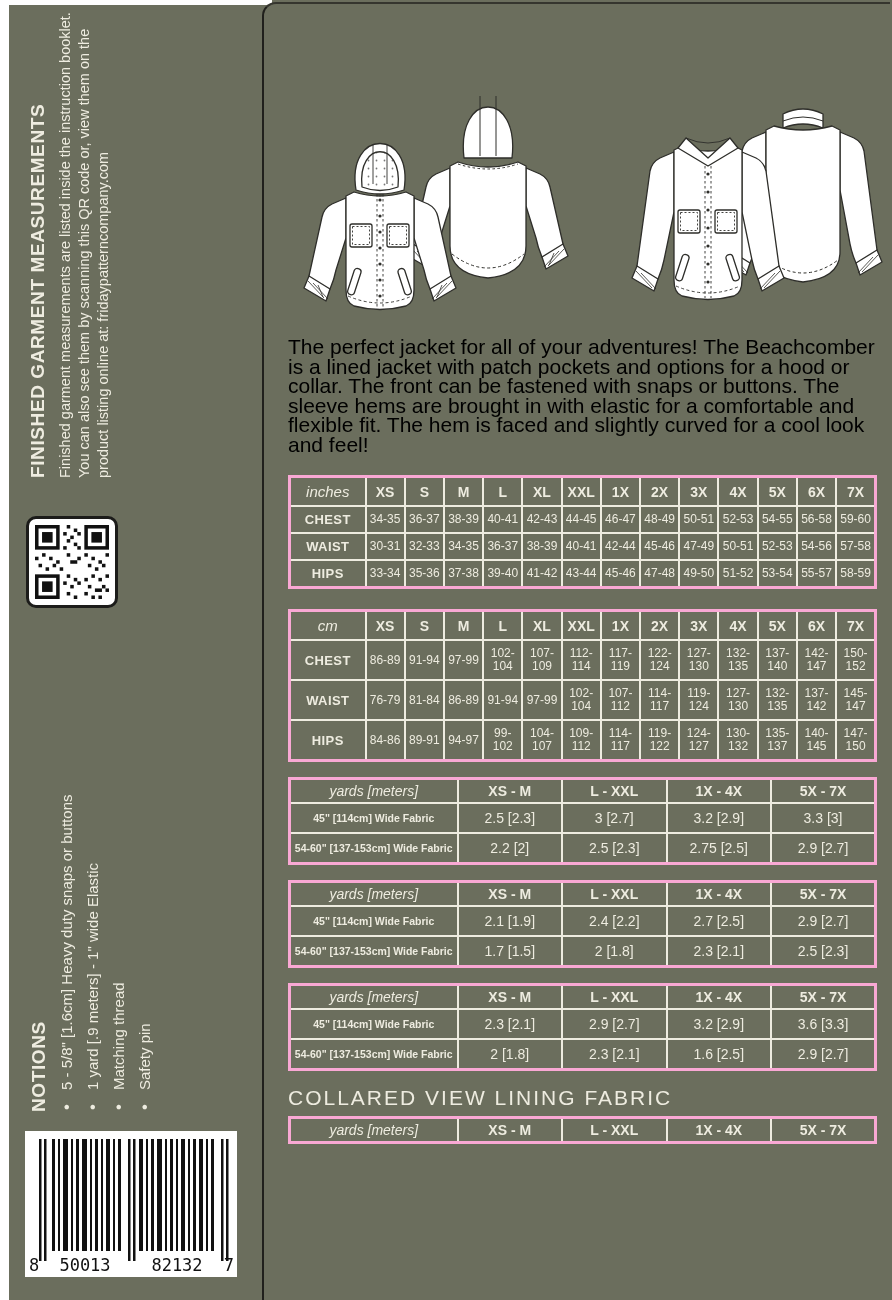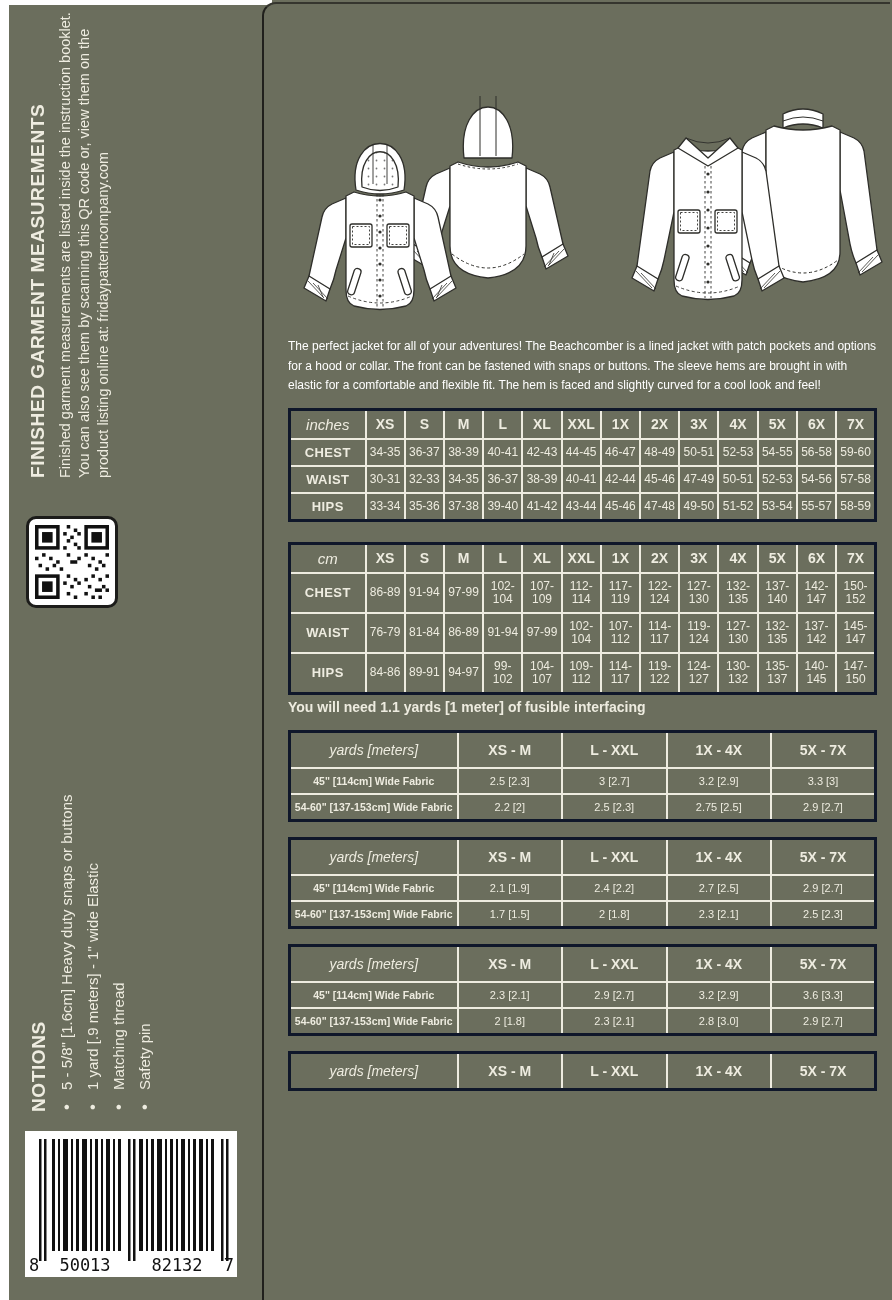--- a/index.html
+++ b/index.html
@@ -40,7 +40,7 @@
   .main { position:absolute; left:288px; top:0; width:589px; }
   .illustrations { position:relative; height:268px; margin-top:60px; }
   .illustrations svg { position:absolute; }
-  .description { margin-top:9px; font-size:12px; line-height:19.5px; color:#ffffff; }
+  .description { margin-top:9px; font-size:21px; line-height:19.5px; color:#000000; }
 
   .section-heading { margin:0; font-size:17px; font-weight:bold; letter-spacing:.8px; }
   .size-chart-heading { margin-top:27px; }

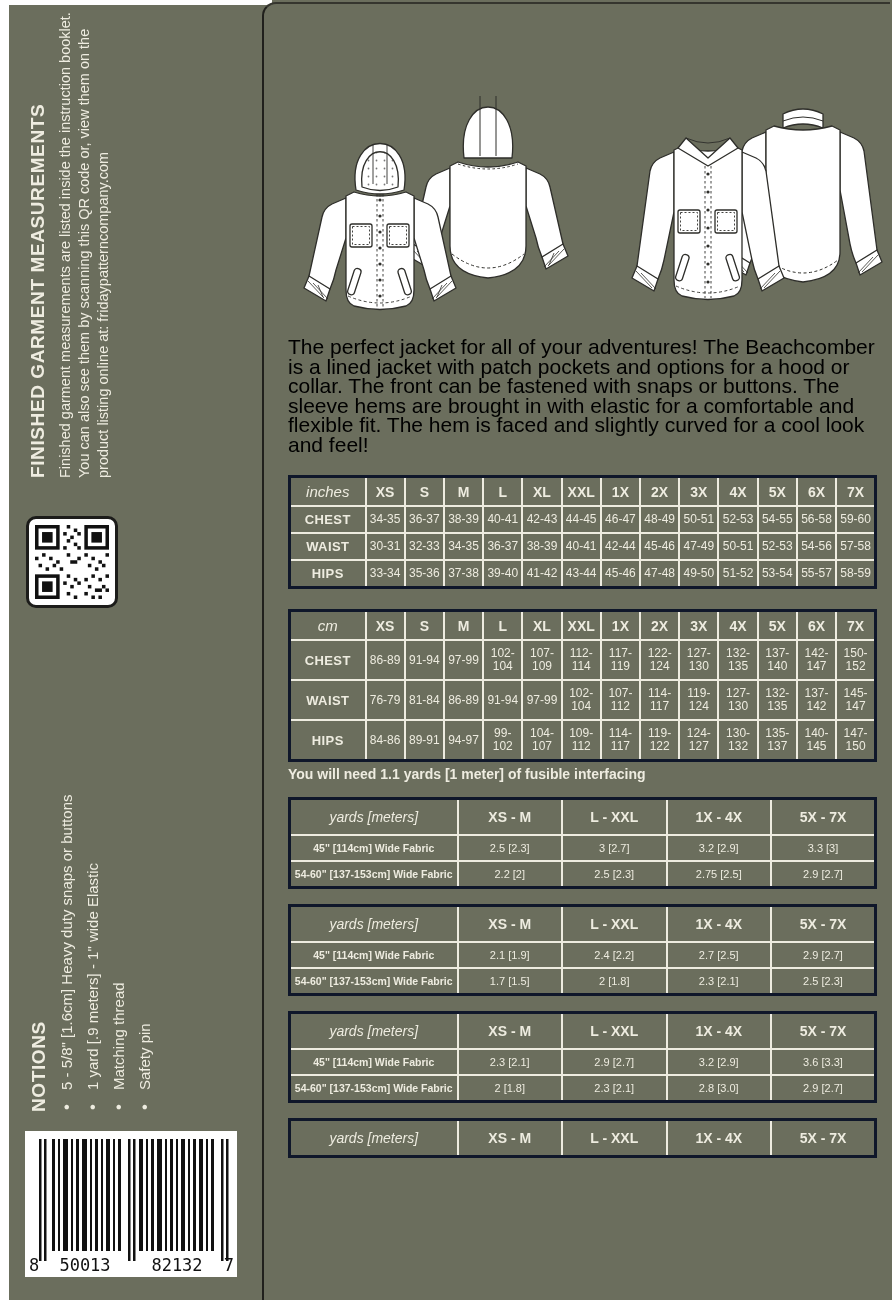--- a/index.html
+++ b/index.html
@@ -49,7 +49,7 @@
 
   table { border-collapse:collapse; width:100%; table-layout:fixed; }
   th, td { border:2px solid #eeece0; text-align:center; vertical-align:middle; color:#eeece0; }
-  table { border:3px solid #0f172a; }
+  table { border:3px solid #f9a8d4; }
 
   .size-table { margin-top:8px; }
   .size-table.cm { margin-top:20px; }

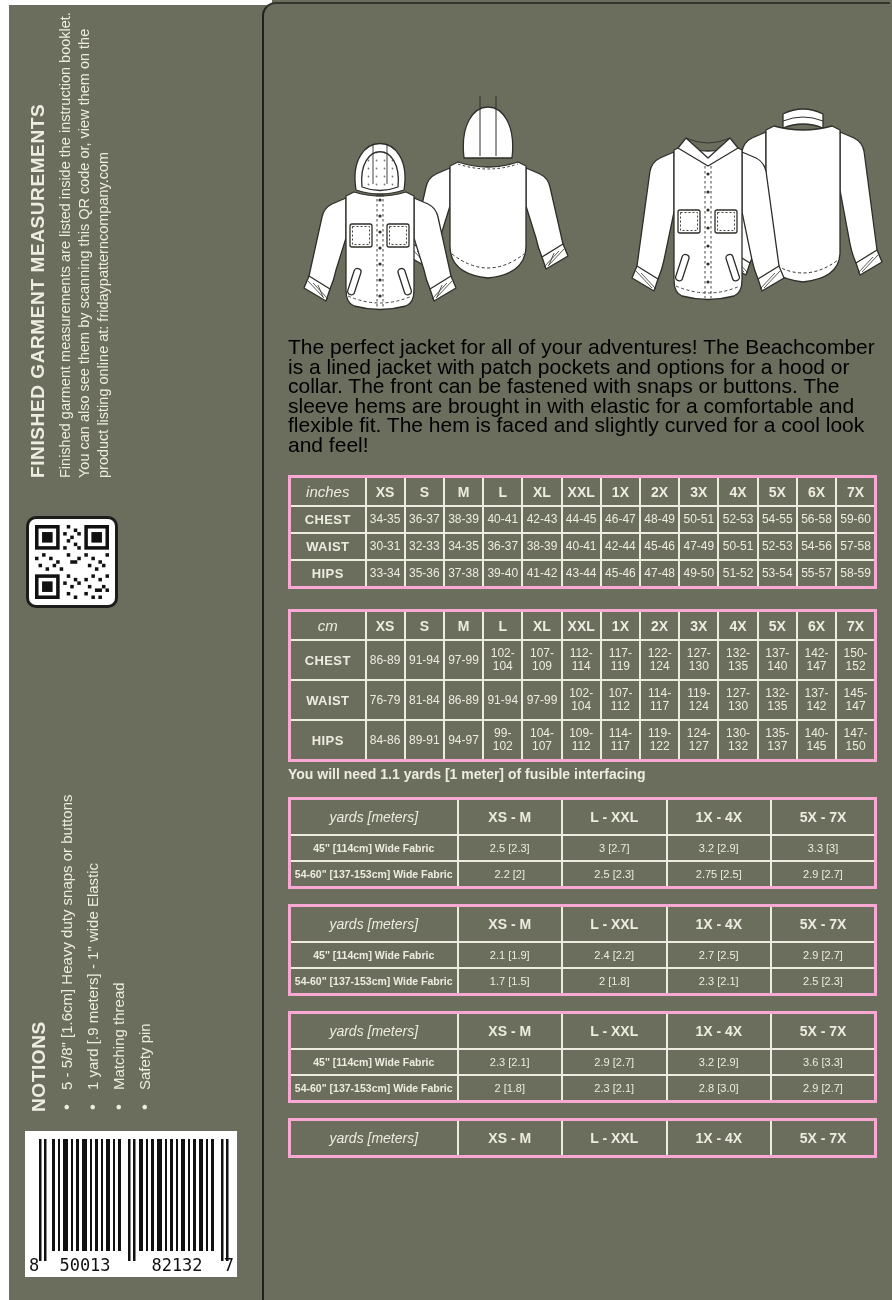--- a/index.html
+++ b/index.html
@@ -451,7 +451,6 @@
       </tbody>
     </table>
 
-  <div class="yardage-note">You will need 1.1 yards [1 meter] of fusible interfacing</div>
 
   <div class="view-block">
     <table class="yardage-table">

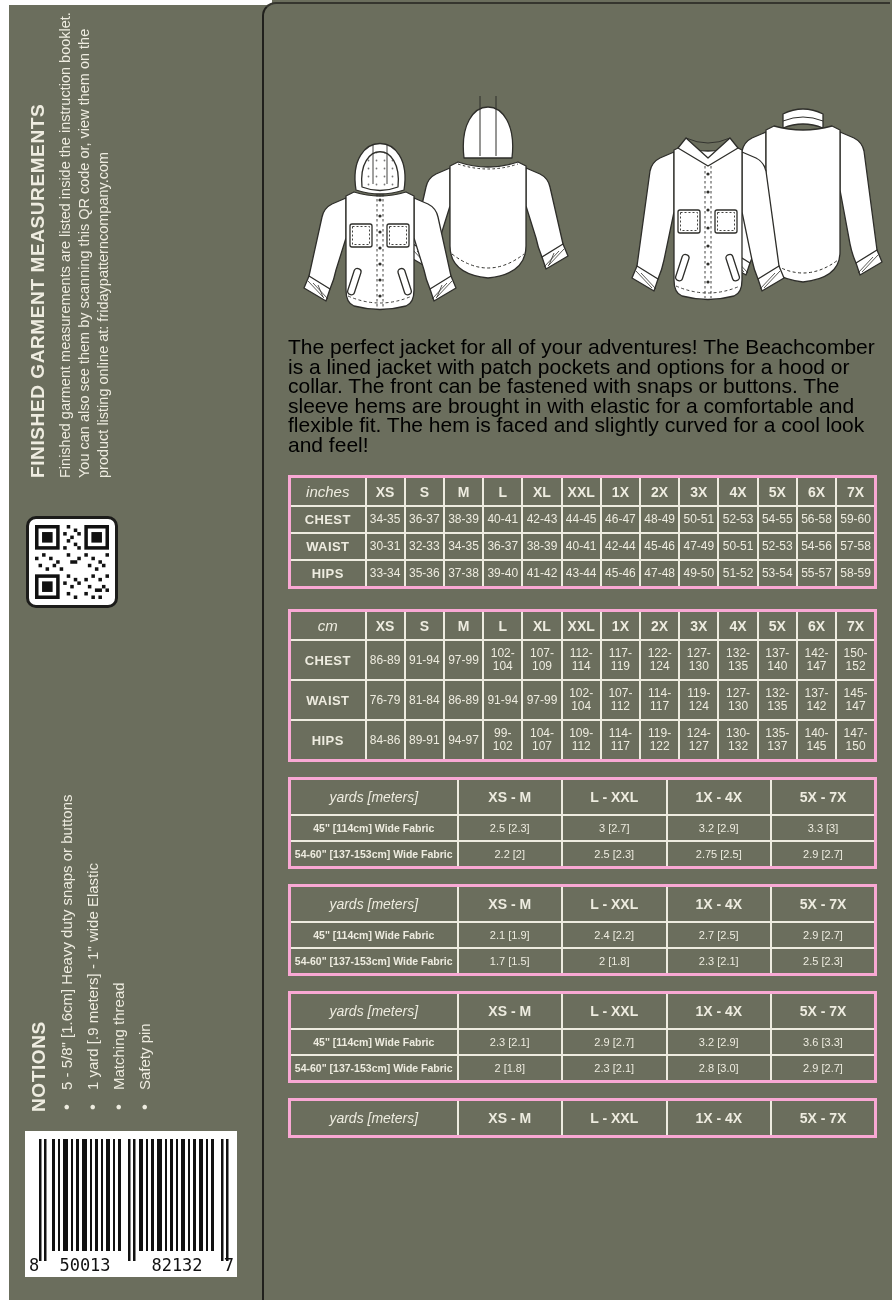--- a/index.html
+++ b/index.html
@@ -62,7 +62,7 @@
   .view-block { margin-top:15px; }
   .view-title { margin:0; font-size:21px; font-weight:400; letter-spacing:2px; }
   .yardage-table { margin-top:6px; }
-  .yardage-table thead th { font-size:14px; font-weight:bold; padding:9px 0; }
+  .yardage-table thead th { font-size:14px; font-weight:bold; padding:3px 0; }
   .yardage-table thead th.corner { font-style:italic; font-weight:normal; font-size:14px; }
   .yardage-table th:first-child { width:168px; }
   .yardage-table tbody th { font-size:10.5px; font-weight:bold; white-space:nowrap; }

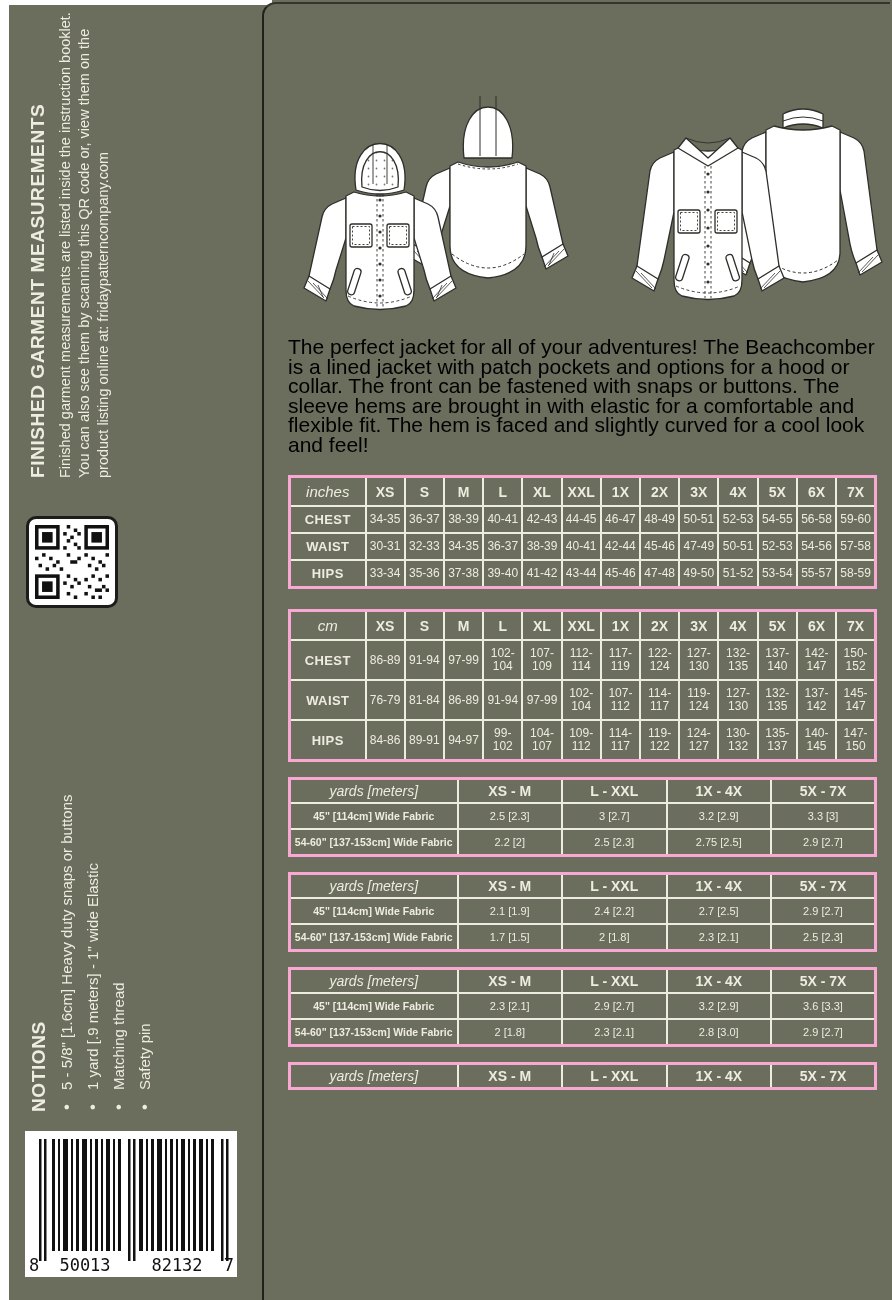--- a/index.html
+++ b/index.html
@@ -66,7 +66,7 @@
   .yardage-table thead th.corner { font-style:italic; font-weight:normal; font-size:14px; }
   .yardage-table th:first-child { width:168px; }
   .yardage-table tbody th { font-size:10.5px; font-weight:bold; white-space:nowrap; }
-  .yardage-table tbody td { font-size:11px; padding:6px 12px; }
+  .yardage-table tbody td { font-size:14px; padding:6px 12px; }
 
   
   .art path, .art rect, .art ellipse, .art polygon { vector-effect:non-scaling-stroke; }

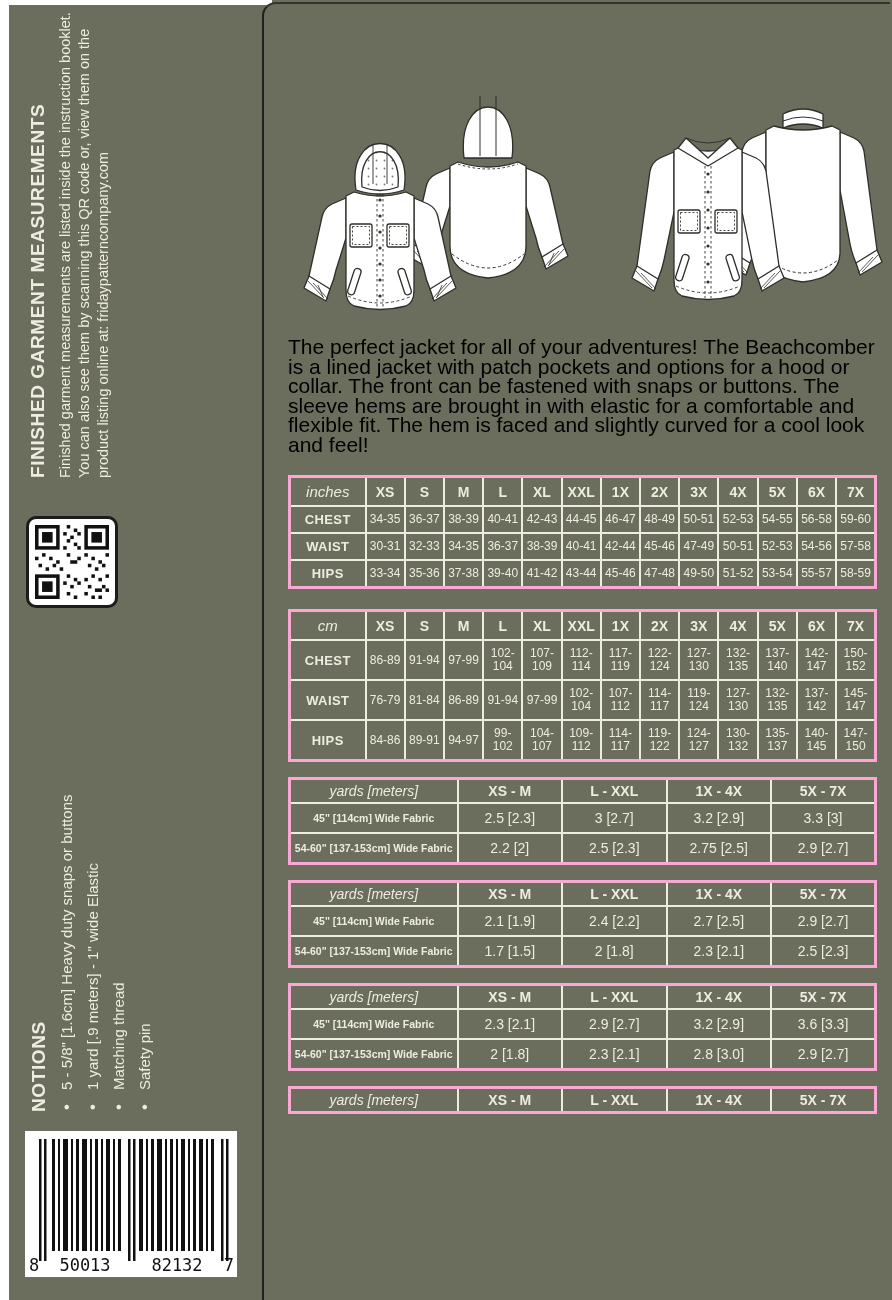--- a/index.html
+++ b/index.html
@@ -533,7 +533,7 @@
             <th>54-60" [137-153cm] Wide Fabric</th>
             <td>2 [1.8]</td>
             <td>2.3 [2.1]</td>
-            <td>2.8 [3.0]</td>
+            <td>1.6 [2.5]</td>
             <td>2.9 [2.7]</td>
           </tr>
         </tbody>

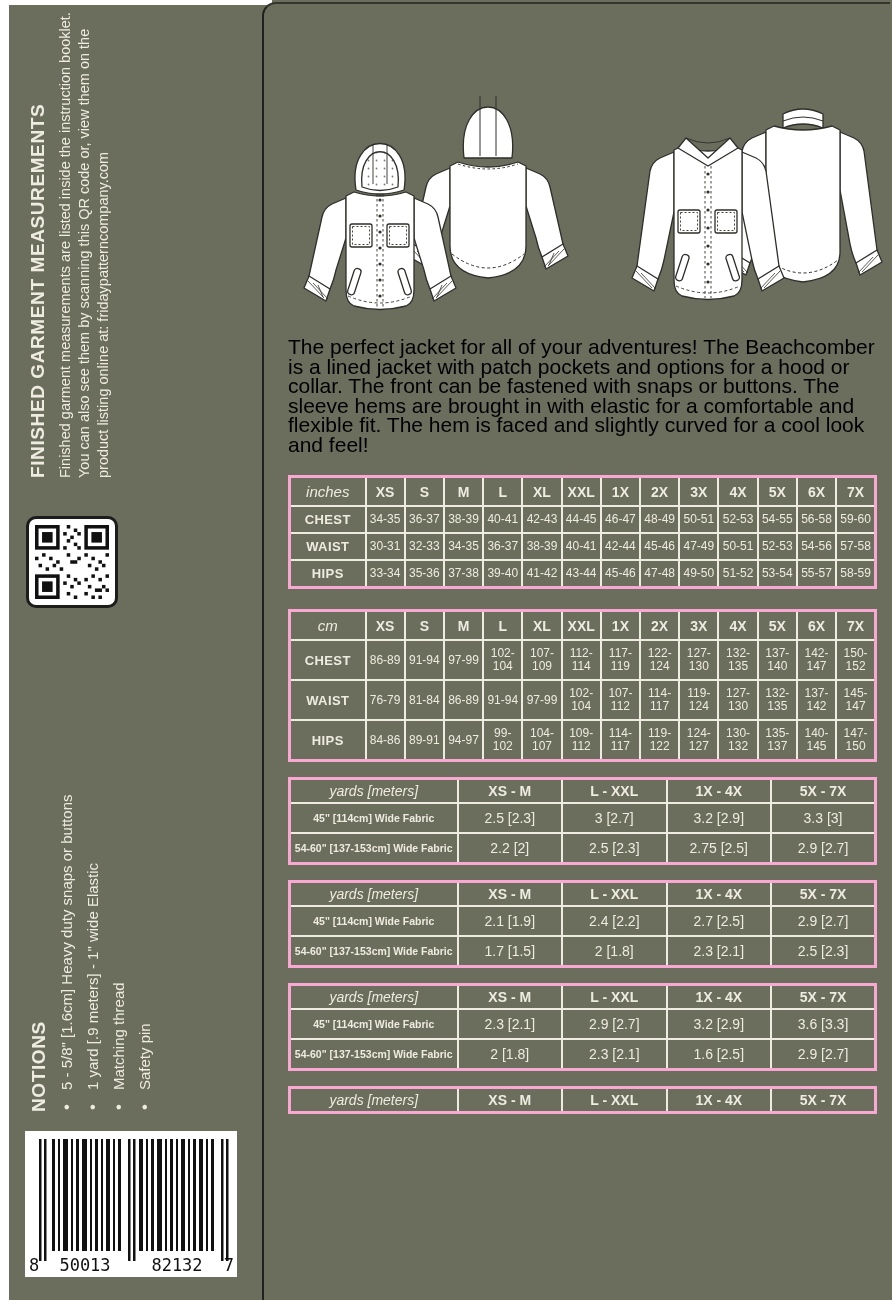--- a/index.html
+++ b/index.html
@@ -540,6 +540,7 @@
       </table>
   </div>
   <div class="view-block">
+    <h4 class="view-title">COLLARED VIEW LINING FABRIC</h4>
     <table class="yardage-table">
         <thead>
           <tr>

